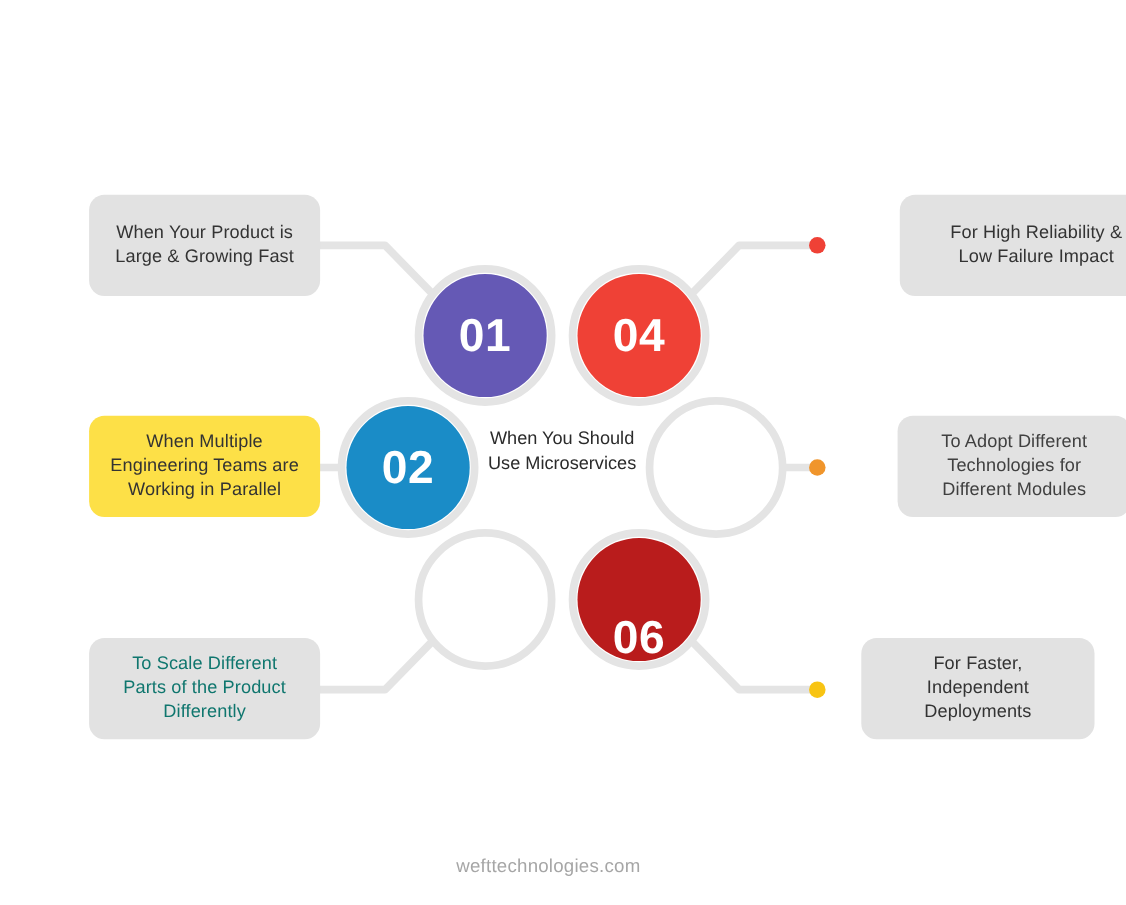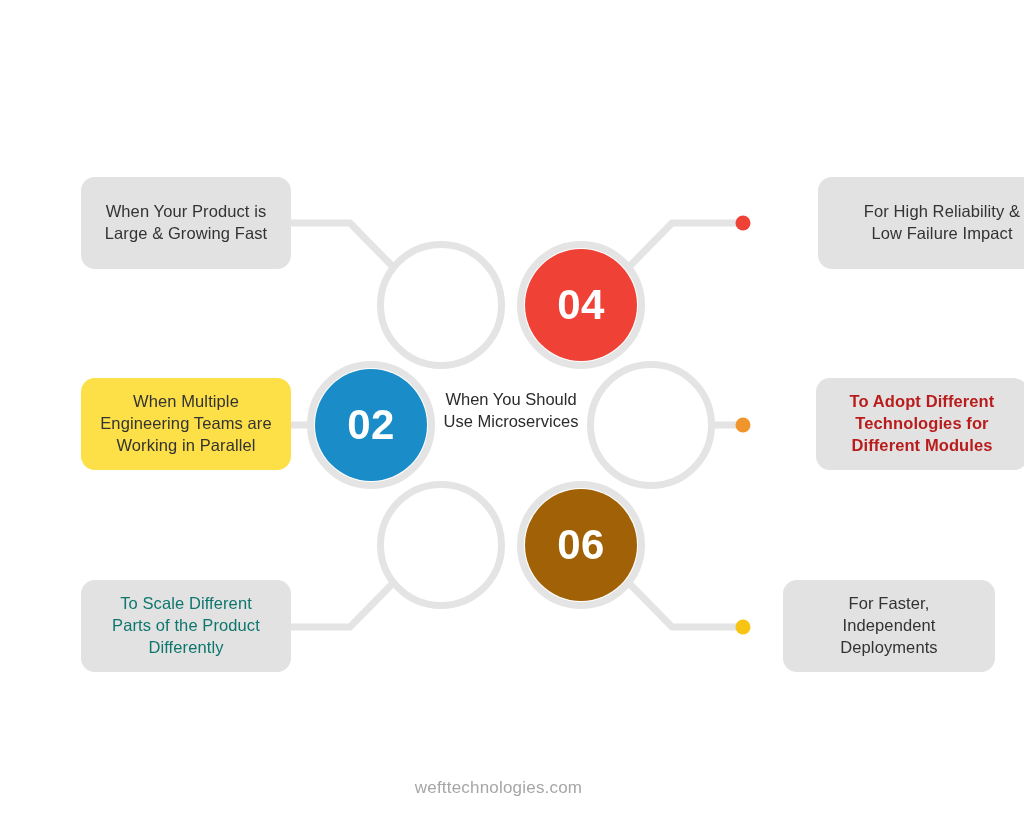--- a/index.html
+++ b/index.html
@@ -160,6 +160,9 @@
   <div class="ring r03" style="border-color: rgb(228, 228, 228);"></div>
   <div class="ring r06" style="border-color: rgb(228, 228, 228);"></div>
 
+  <div class="node n01" style="background: rgb(101, 89, 181);">
+    <span class="num">01</span>
+  </div>
   <div class="node n04" style="background: rgb(239, 65, 54);">
     <span class="num">04</span>
   </div>

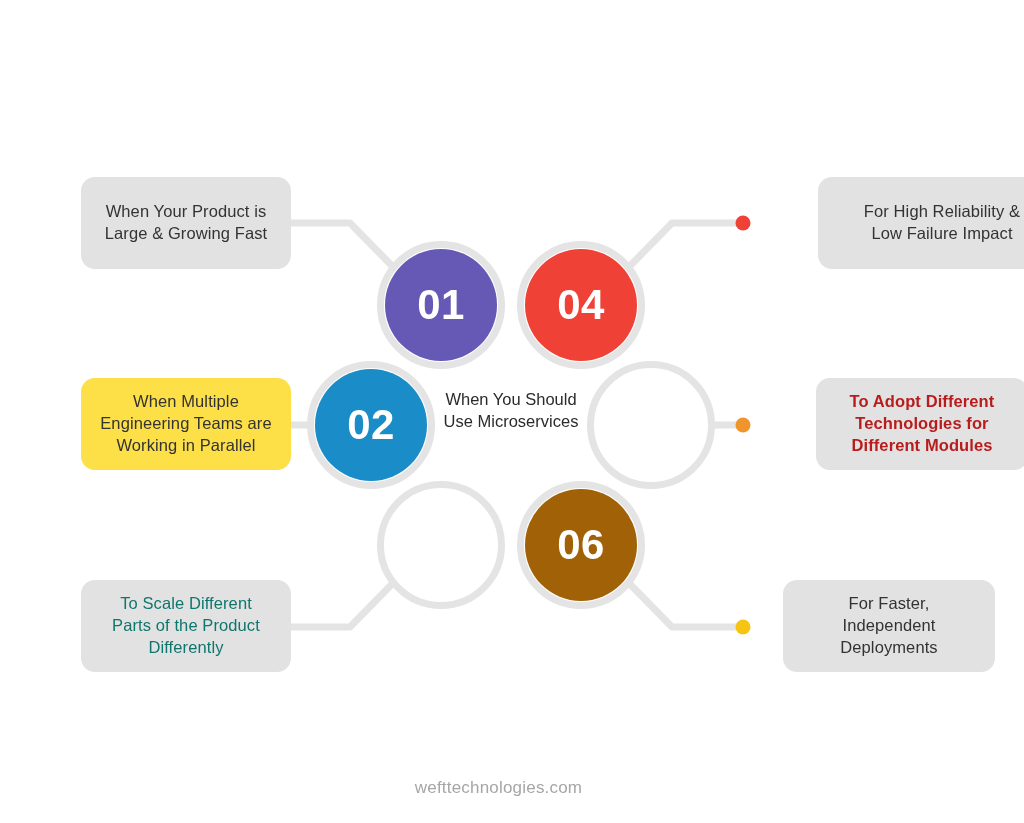--- a/index.html
+++ b/index.html
@@ -196,7 +196,7 @@
 Low Failure Impact</span>
   </div>
   <div class="label-box lbox-r2" style="background: rgb(226, 226, 226);">
-    <span class="label-text" style="color: #b91c1c; font-weight: bold;">To Adopt Different
+    <span class="label-text" style="color: #404040;">To Adopt Different
 Technologies for
 Different Modules</span>
   </div>

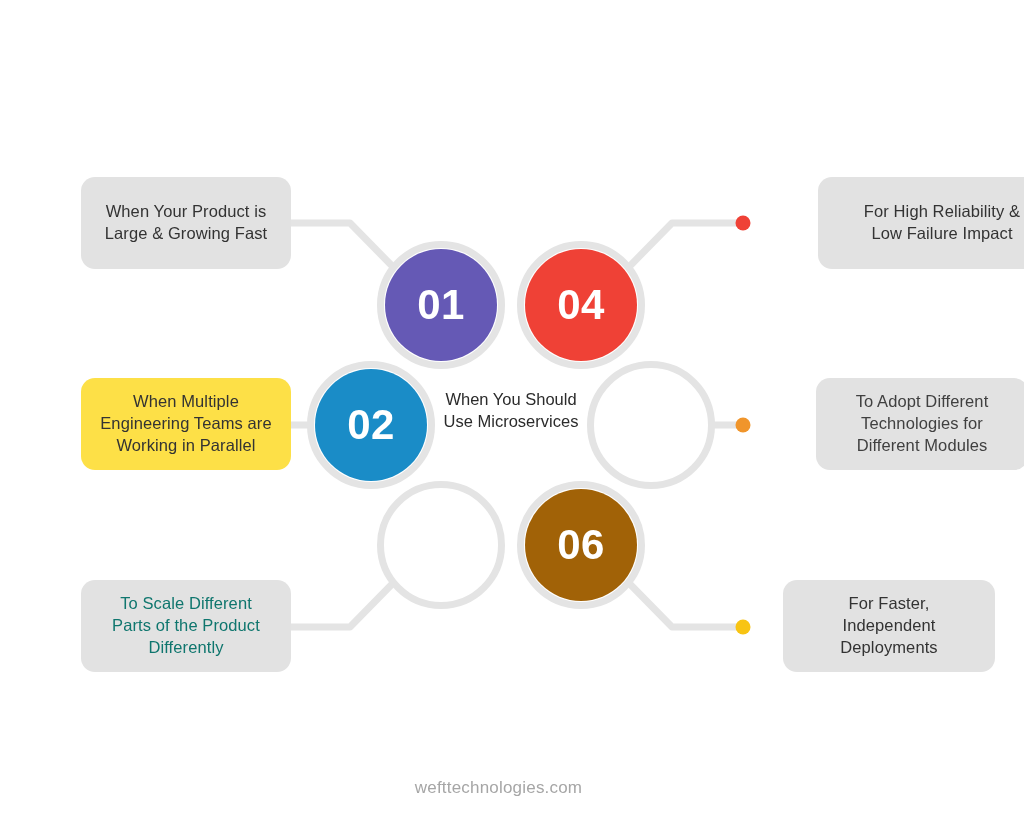--- a/index.html
+++ b/index.html
@@ -169,7 +169,7 @@
   <div class="node n02" style="background: rgb(26, 140, 199);">
     <span class="num">02</span>
   </div>
-  <div class="node n06" style="background: #a16207;">
+  <div class="node n06" style="background: #b91c1c; align-items: flex-end;">
     <span class="num">06</span>
   </div>
 

